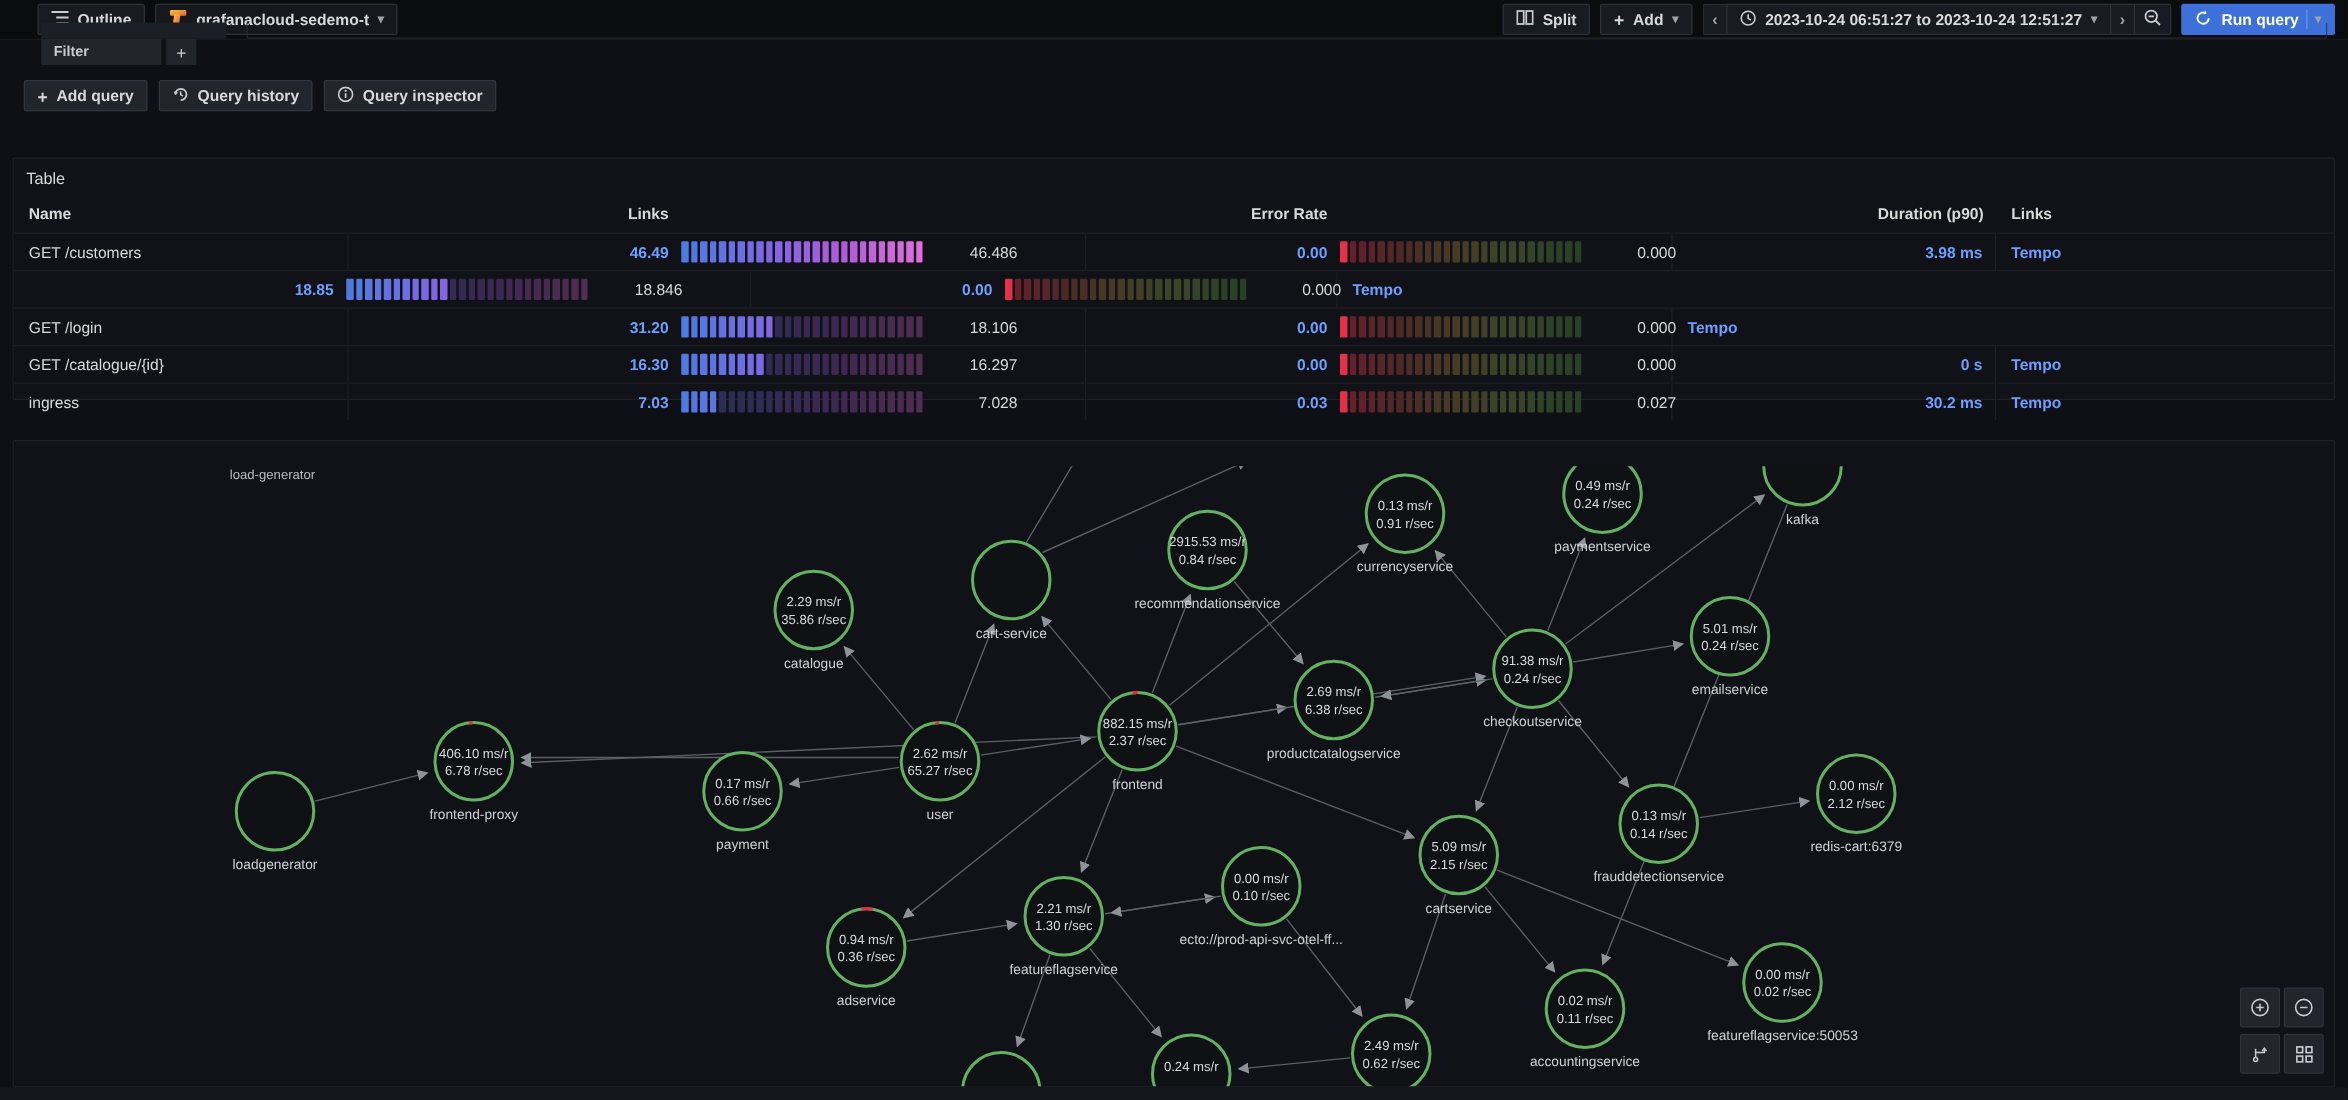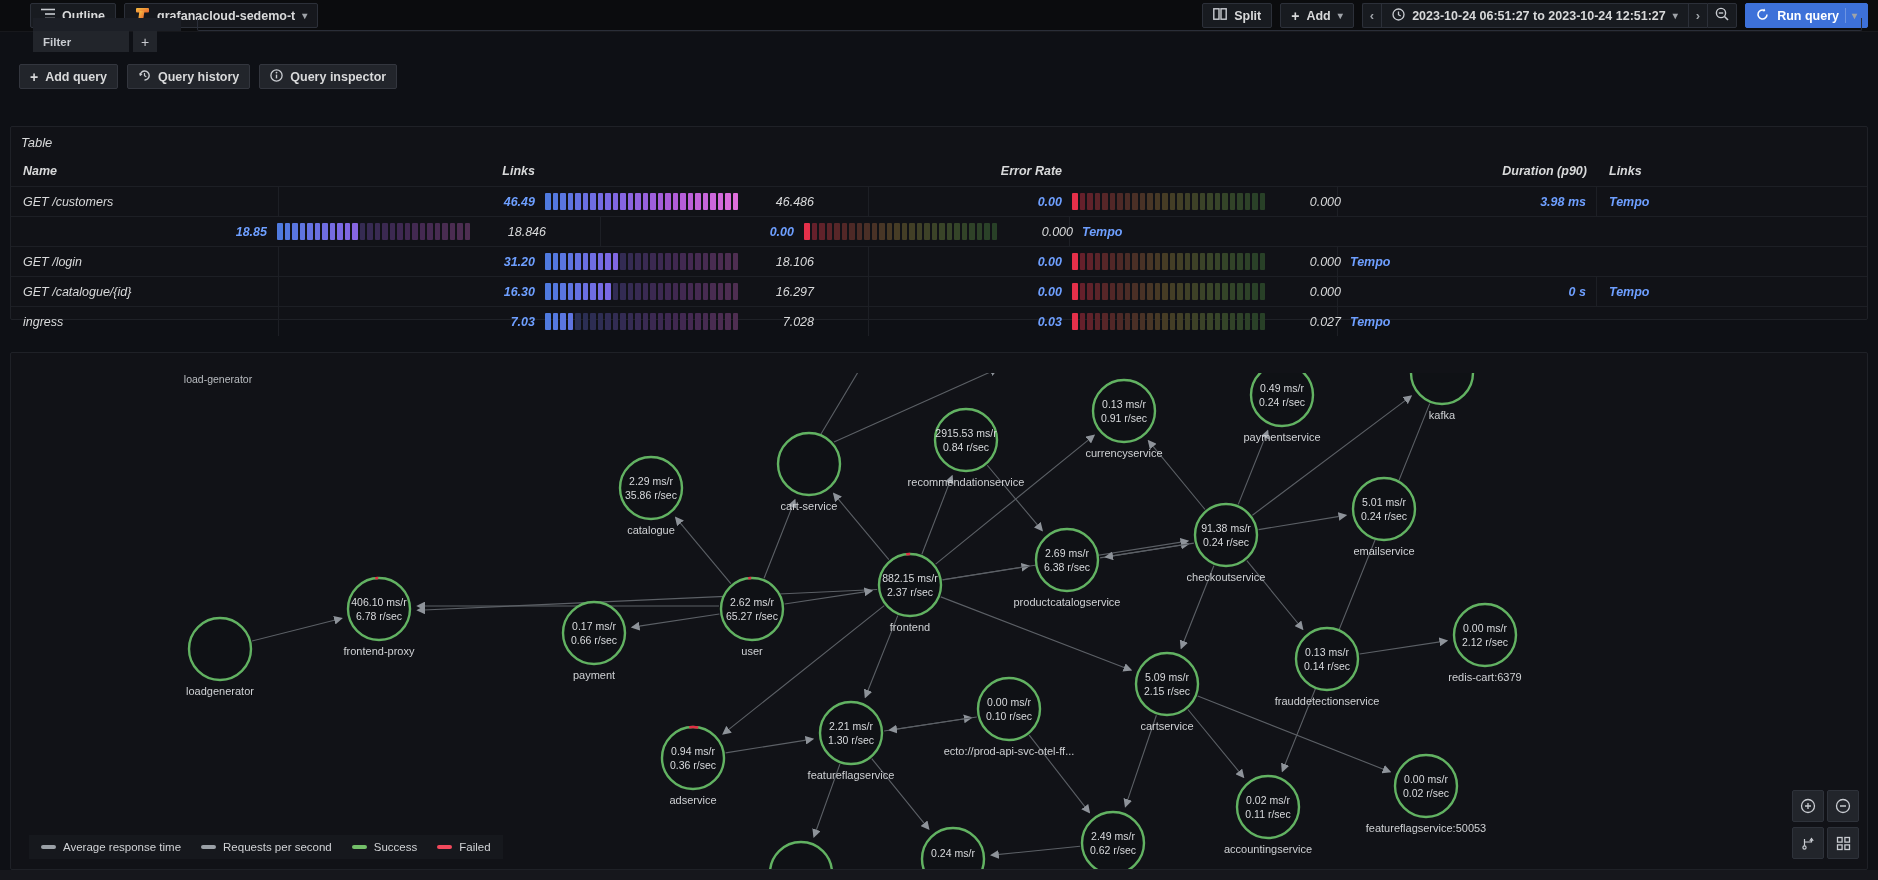--- a/index.html
+++ b/index.html
@@ -38,7 +38,7 @@
   .panel{position:absolute;left:10px;width:1858px;background:#111217;border:1px solid #1f2127;
          border-radius:2px;box-sizing:border-box;}
   .panel-title{font-size:13px;font-weight:500;color:#d8d9da;padding:8px 10px 2px 10px;}
-  #table-panel{top:126px;height:194px;font-style:italic;}
+  #table-panel{top:126px;height:194px;}
   #nodegraph-panel{top:352px;height:518px;overflow:hidden;}
   
   .thead,.trow{display:flex;align-items:center;justify-content:center;}

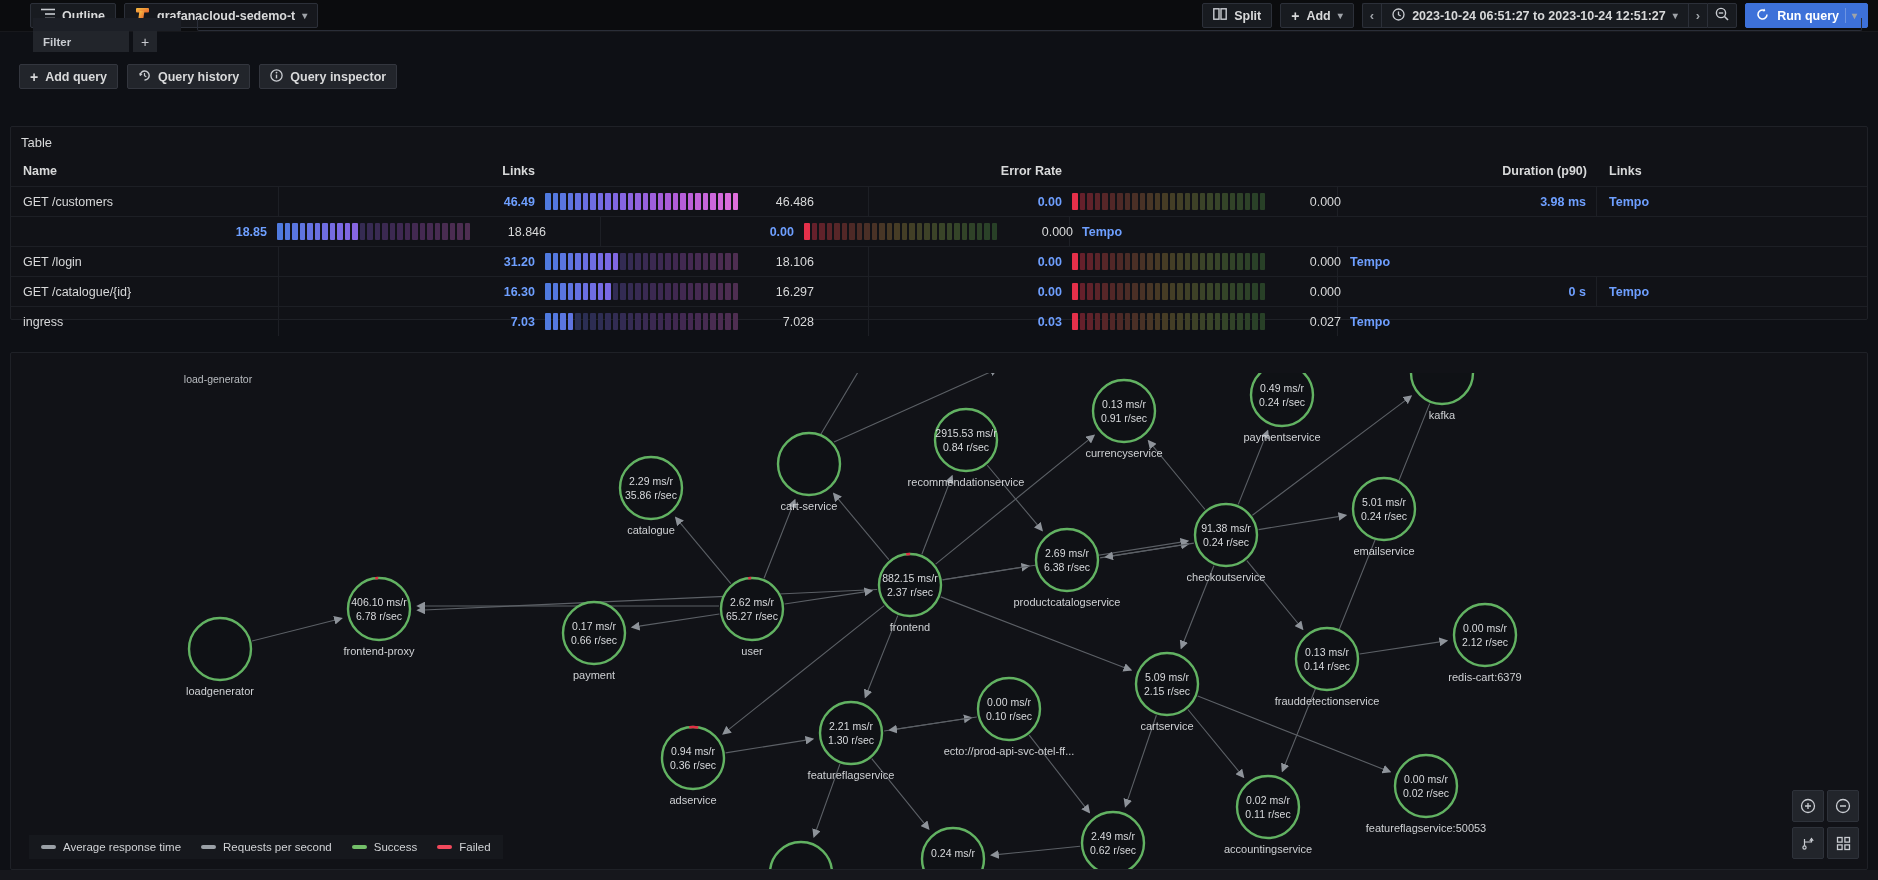--- a/index.html
+++ b/index.html
@@ -549,6 +549,7 @@
           </div>
           <span class="v2">0.027</span>
         </div>
+        <div class="c-dur blue">30.2 ms</div>
         <div class="c-links"><span class="blue" style="cursor: pointer;">Tempo</span></div>
       </div>
     </div>

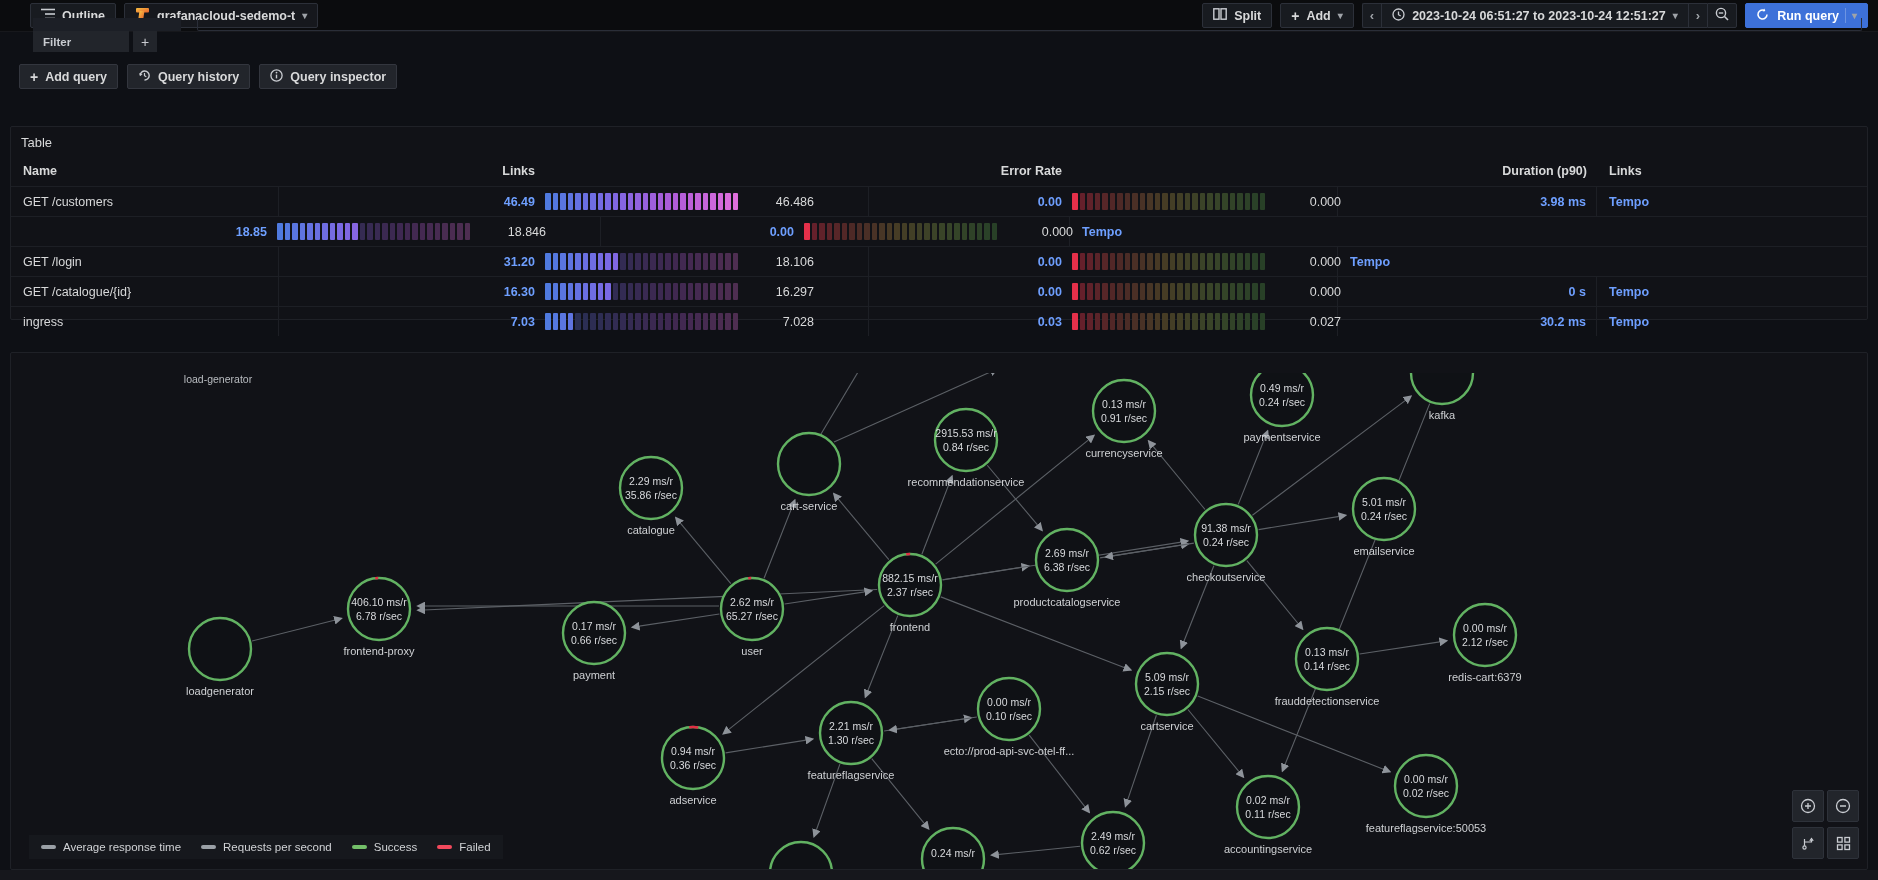--- a/index.html
+++ b/index.html
@@ -750,24 +750,6 @@
         </g>
       </g>
     </svg>
-  <div class="legend">
-      <div class="item">
-        <span class="dash" style="background: rgb(154, 160, 166);"></span>
-        <span>Average response time</span>
-      </div>
-      <div class="item">
-        <span class="dash" style="background: rgb(154, 160, 166);"></span>
-        <span>Requests per second</span>
-      </div>
-      <div class="item">
-        <span class="dash" style="background: rgb(115, 191, 105);"></span>
-        <span>Success</span>
-      </div>
-      <div class="item">
-        <span class="dash" style="background: rgb(242, 73, 92);"></span>
-        <span>Failed</span>
-      </div>
-    </div>
   <div class="graph-controls">
     <div class="gc-btn">
       <svg width="16" height="16" viewBox="0 0 16 16">

